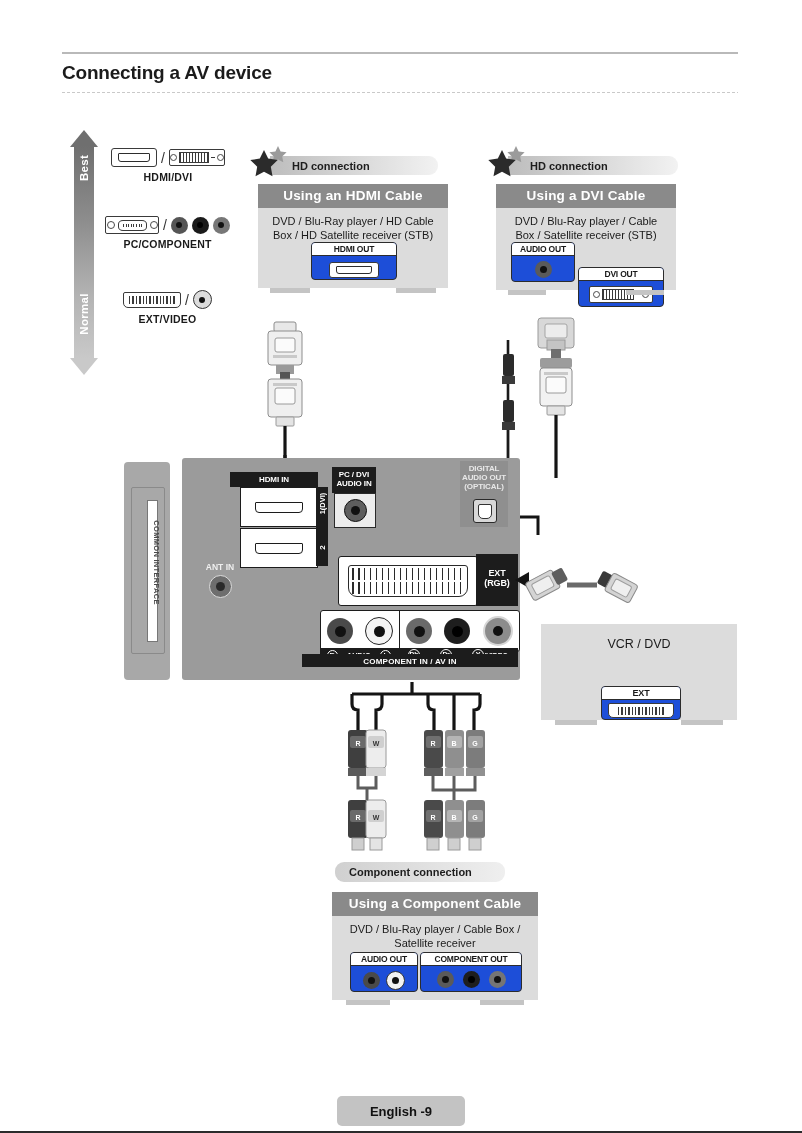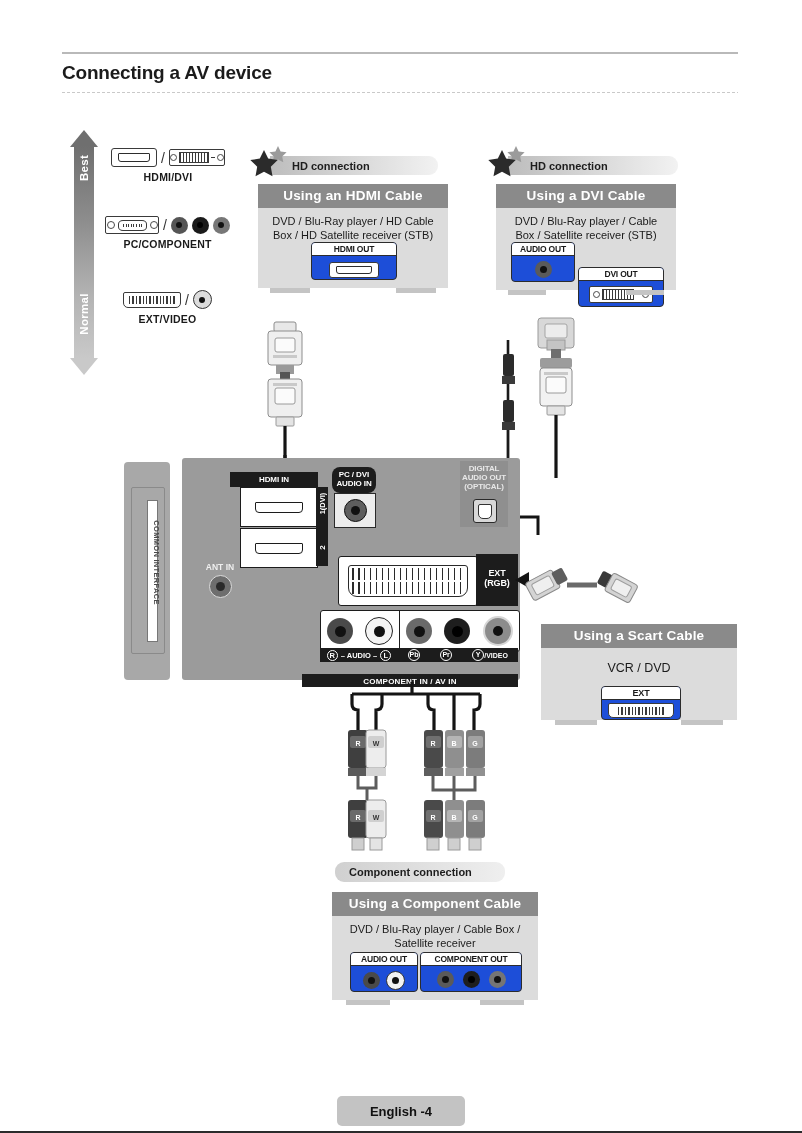--- a/index.html
+++ b/index.html
@@ -291,7 +291,7 @@
     <div style="position:absolute;left:-10px;top:56px;width:32px;text-align:center;font-size:8px;font-weight:bold;transform:rotate(-90deg);">2</div>
   </div>
 
-  <div class="blk" style="left:150px;top:9px;width:44px;height:26px;border-radius:8px;">
+  <div class="blk" style="left:150px;top:9px;width:44px;height:26px;">
     <div class="blk-lbl" style="padding-top:3px;">PC / DVI</div>
     <div class="blk-lbl">AUDIO IN</div>
   </div>

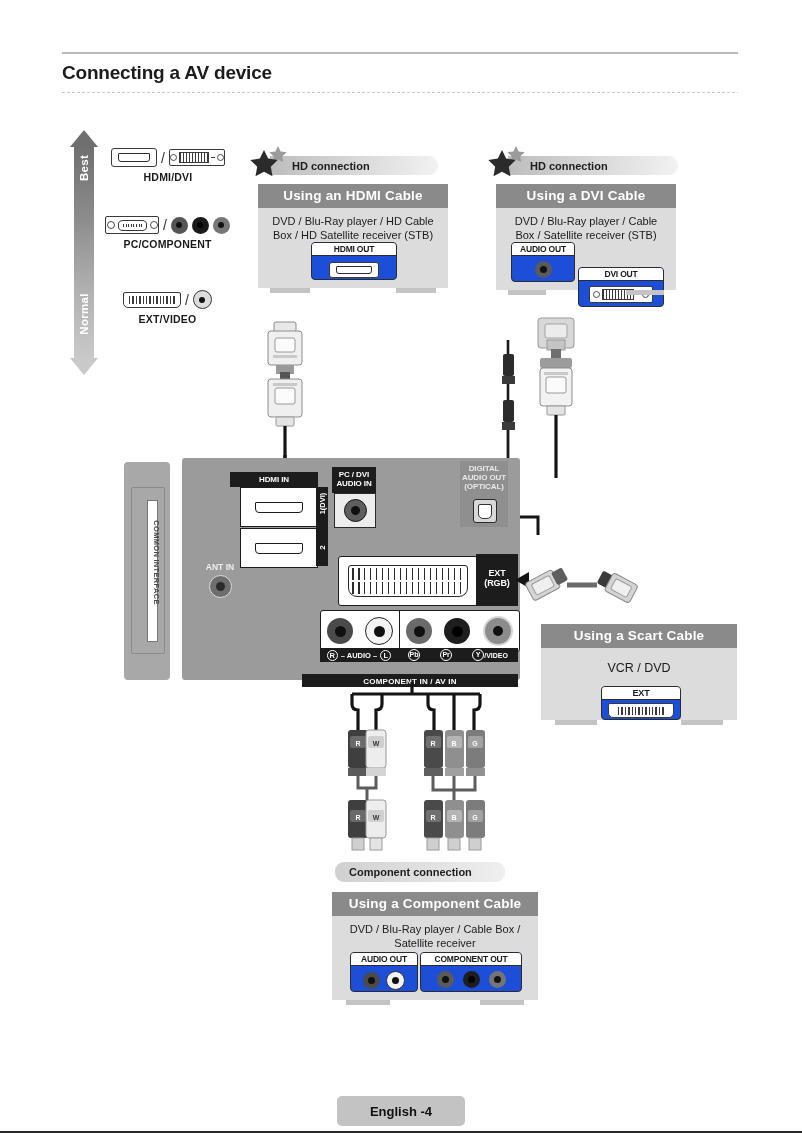--- a/index.html
+++ b/index.html
@@ -380,7 +380,6 @@
 </svg>
 
 <div class="panel" style="left:541px;top:624px;width:196px;height:96px;">
-  <div class="panel-head">Using a Scart Cable</div>
   <div class="panel-sub" style="font-size:12.5px;padding-top:12px;">VCR / DVD</div>
   <div class="port-box" style="position:absolute;left:60px;top:62px;width:78px;height:32px;">
     <div class="port-lbl" style="font-size:9px;">EXT</div>

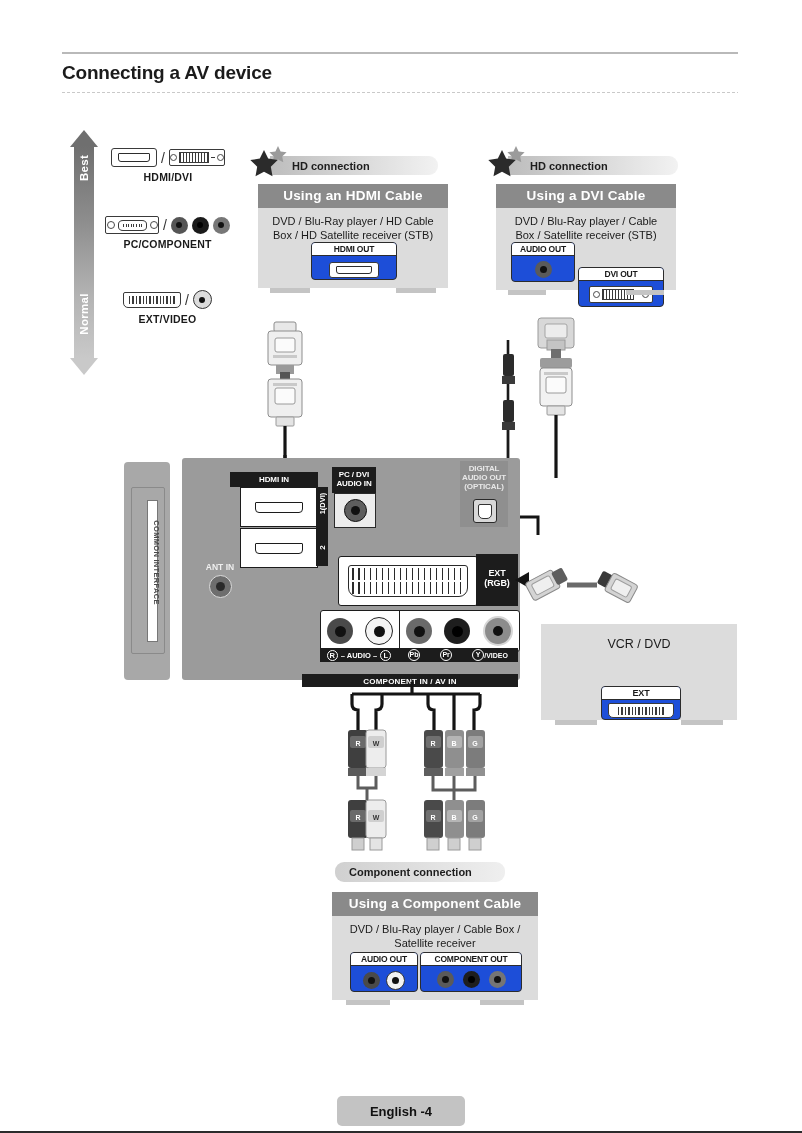--- a/index.html
+++ b/index.html
@@ -359,7 +359,7 @@
       </span>
     </div>
   </div>
-  <div class="blk" style="left:120px;top:216px;width:216px;height:13px;">
+  <div class="blk" style="left:120px;top:196px;width:216px;height:13px;">
     <div class="blk-lbl" style="padding-top:2.5px;letter-spacing:.2px;">COMPONENT IN / AV IN</div>
   </div>
 </div>

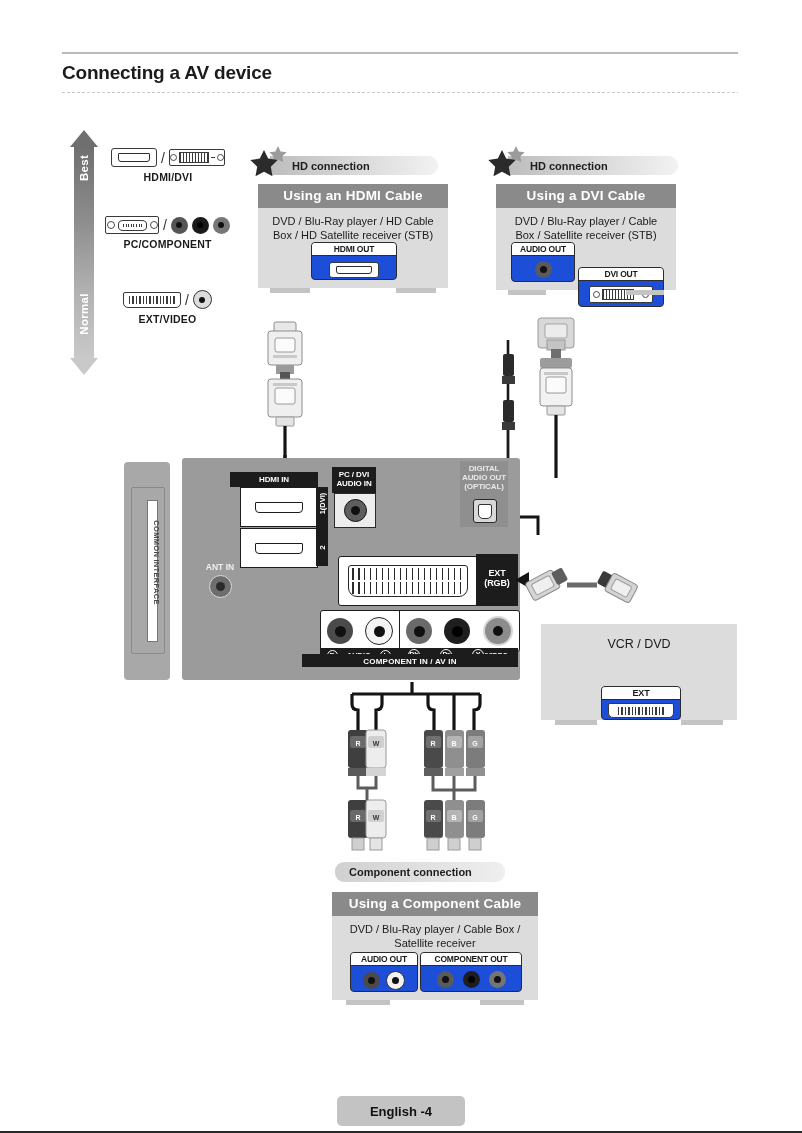--- a/index.html
+++ b/index.html
@@ -513,7 +513,7 @@
 </div>
 
 <div class="abs" id="footer-pill">
-  <span>English -4</span>
+  <span>English -9</span>
 </div>
 <div class="abs" id="rule-bot"></div>
 

